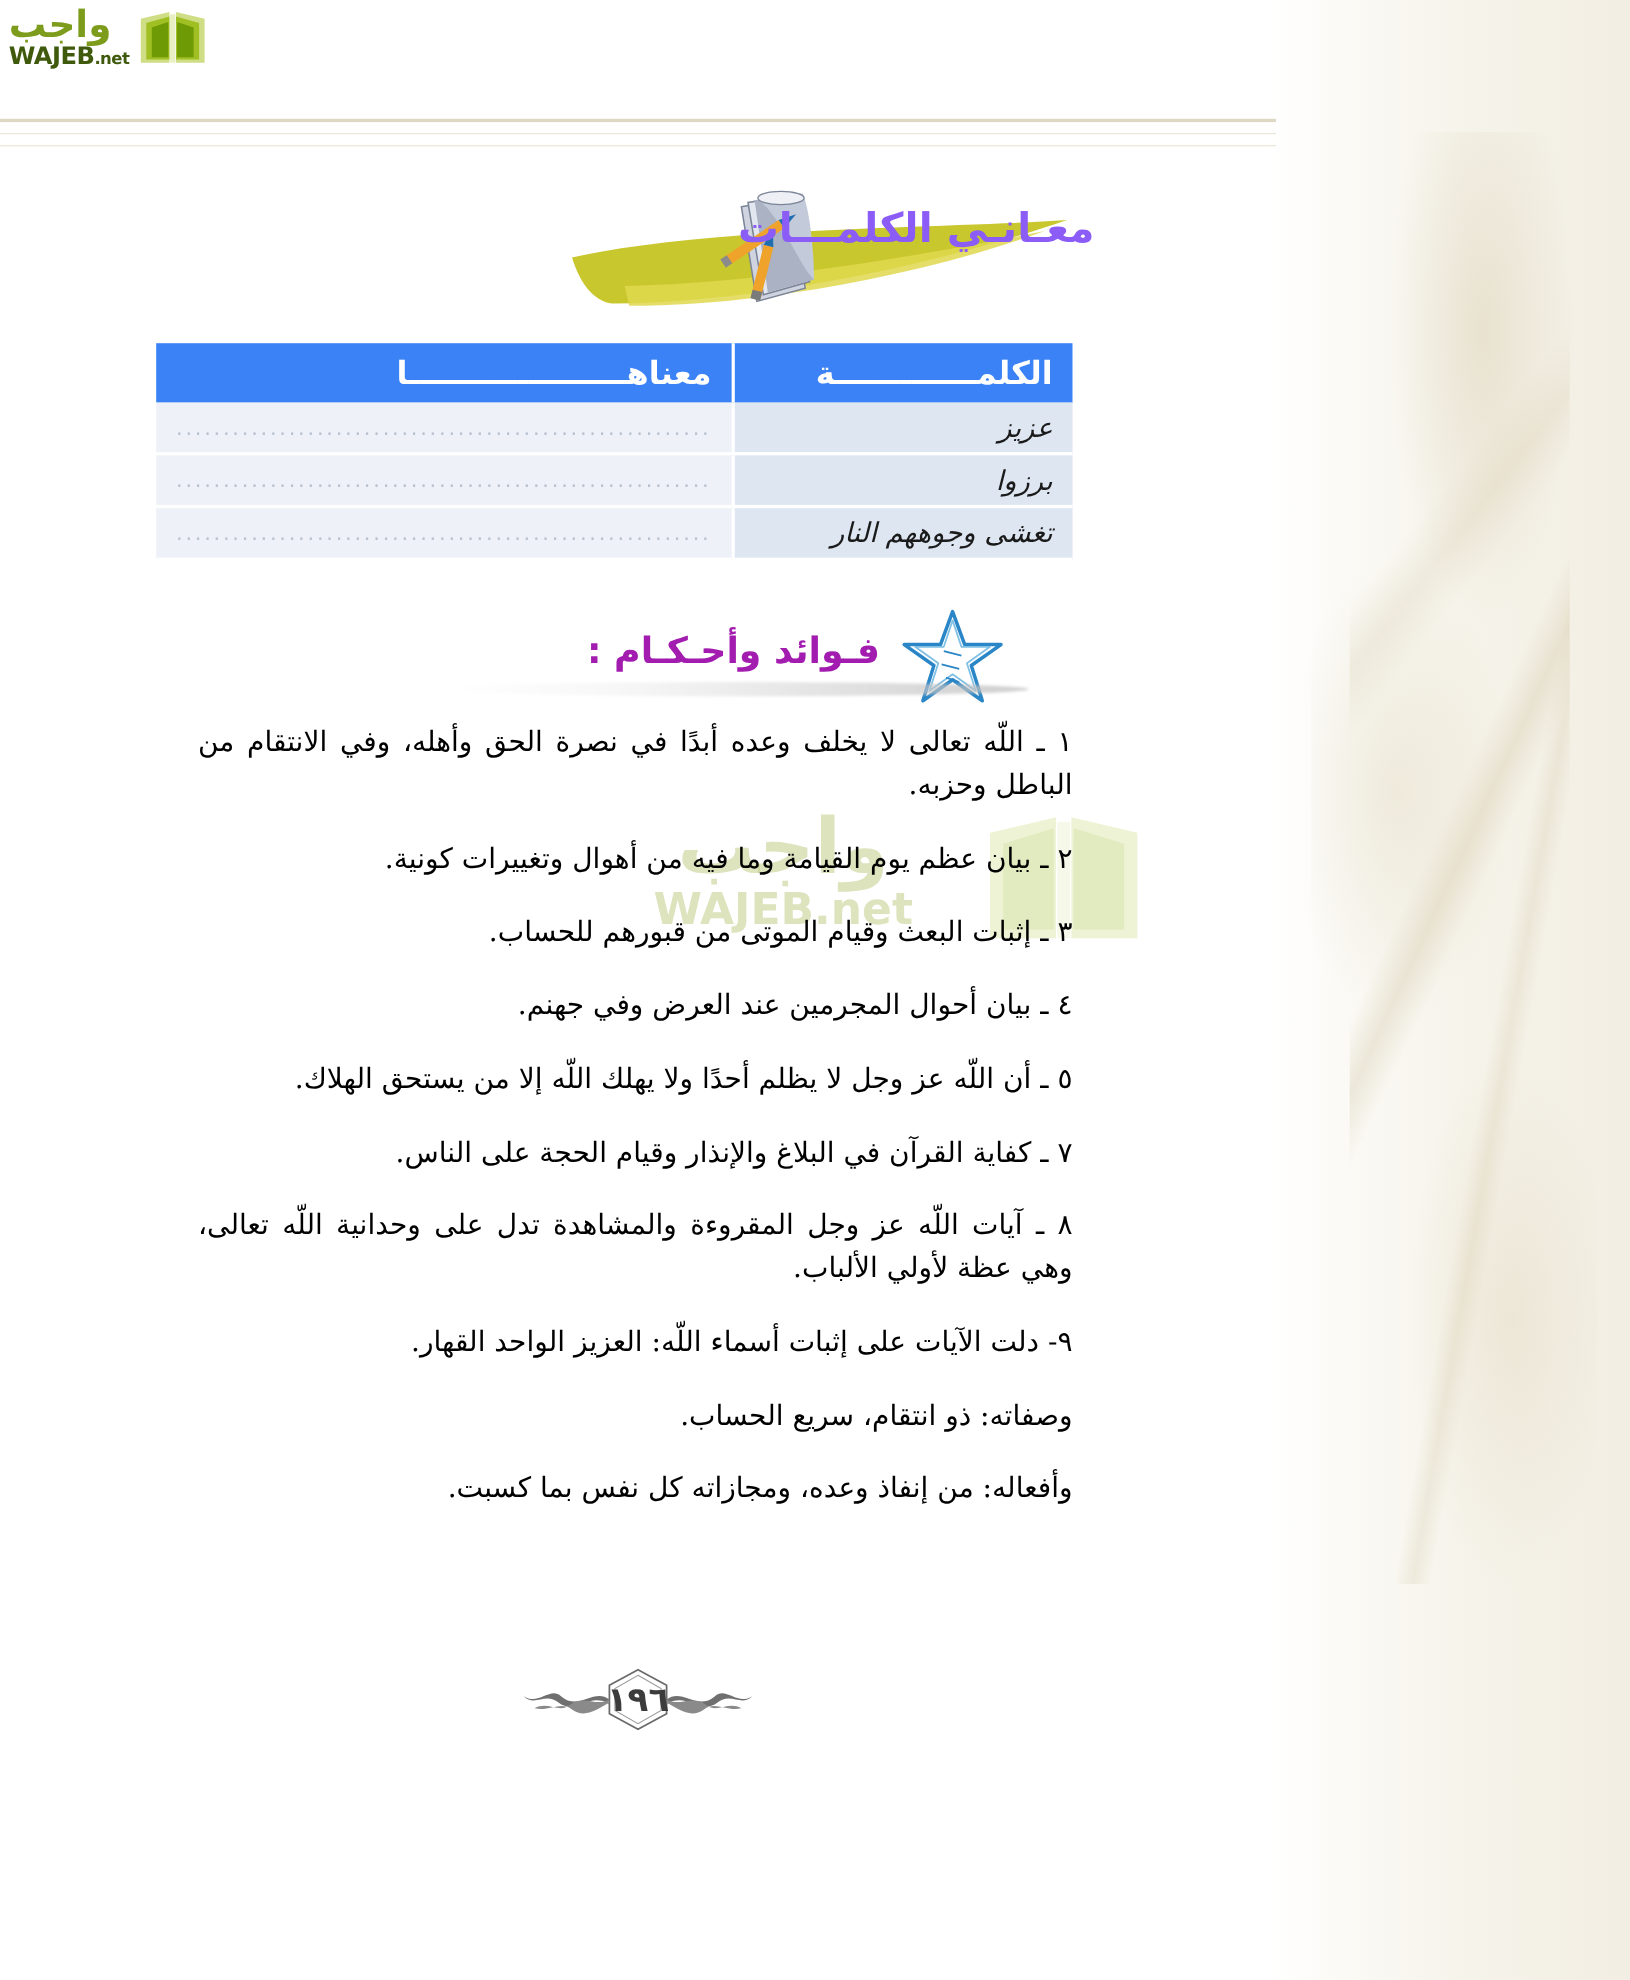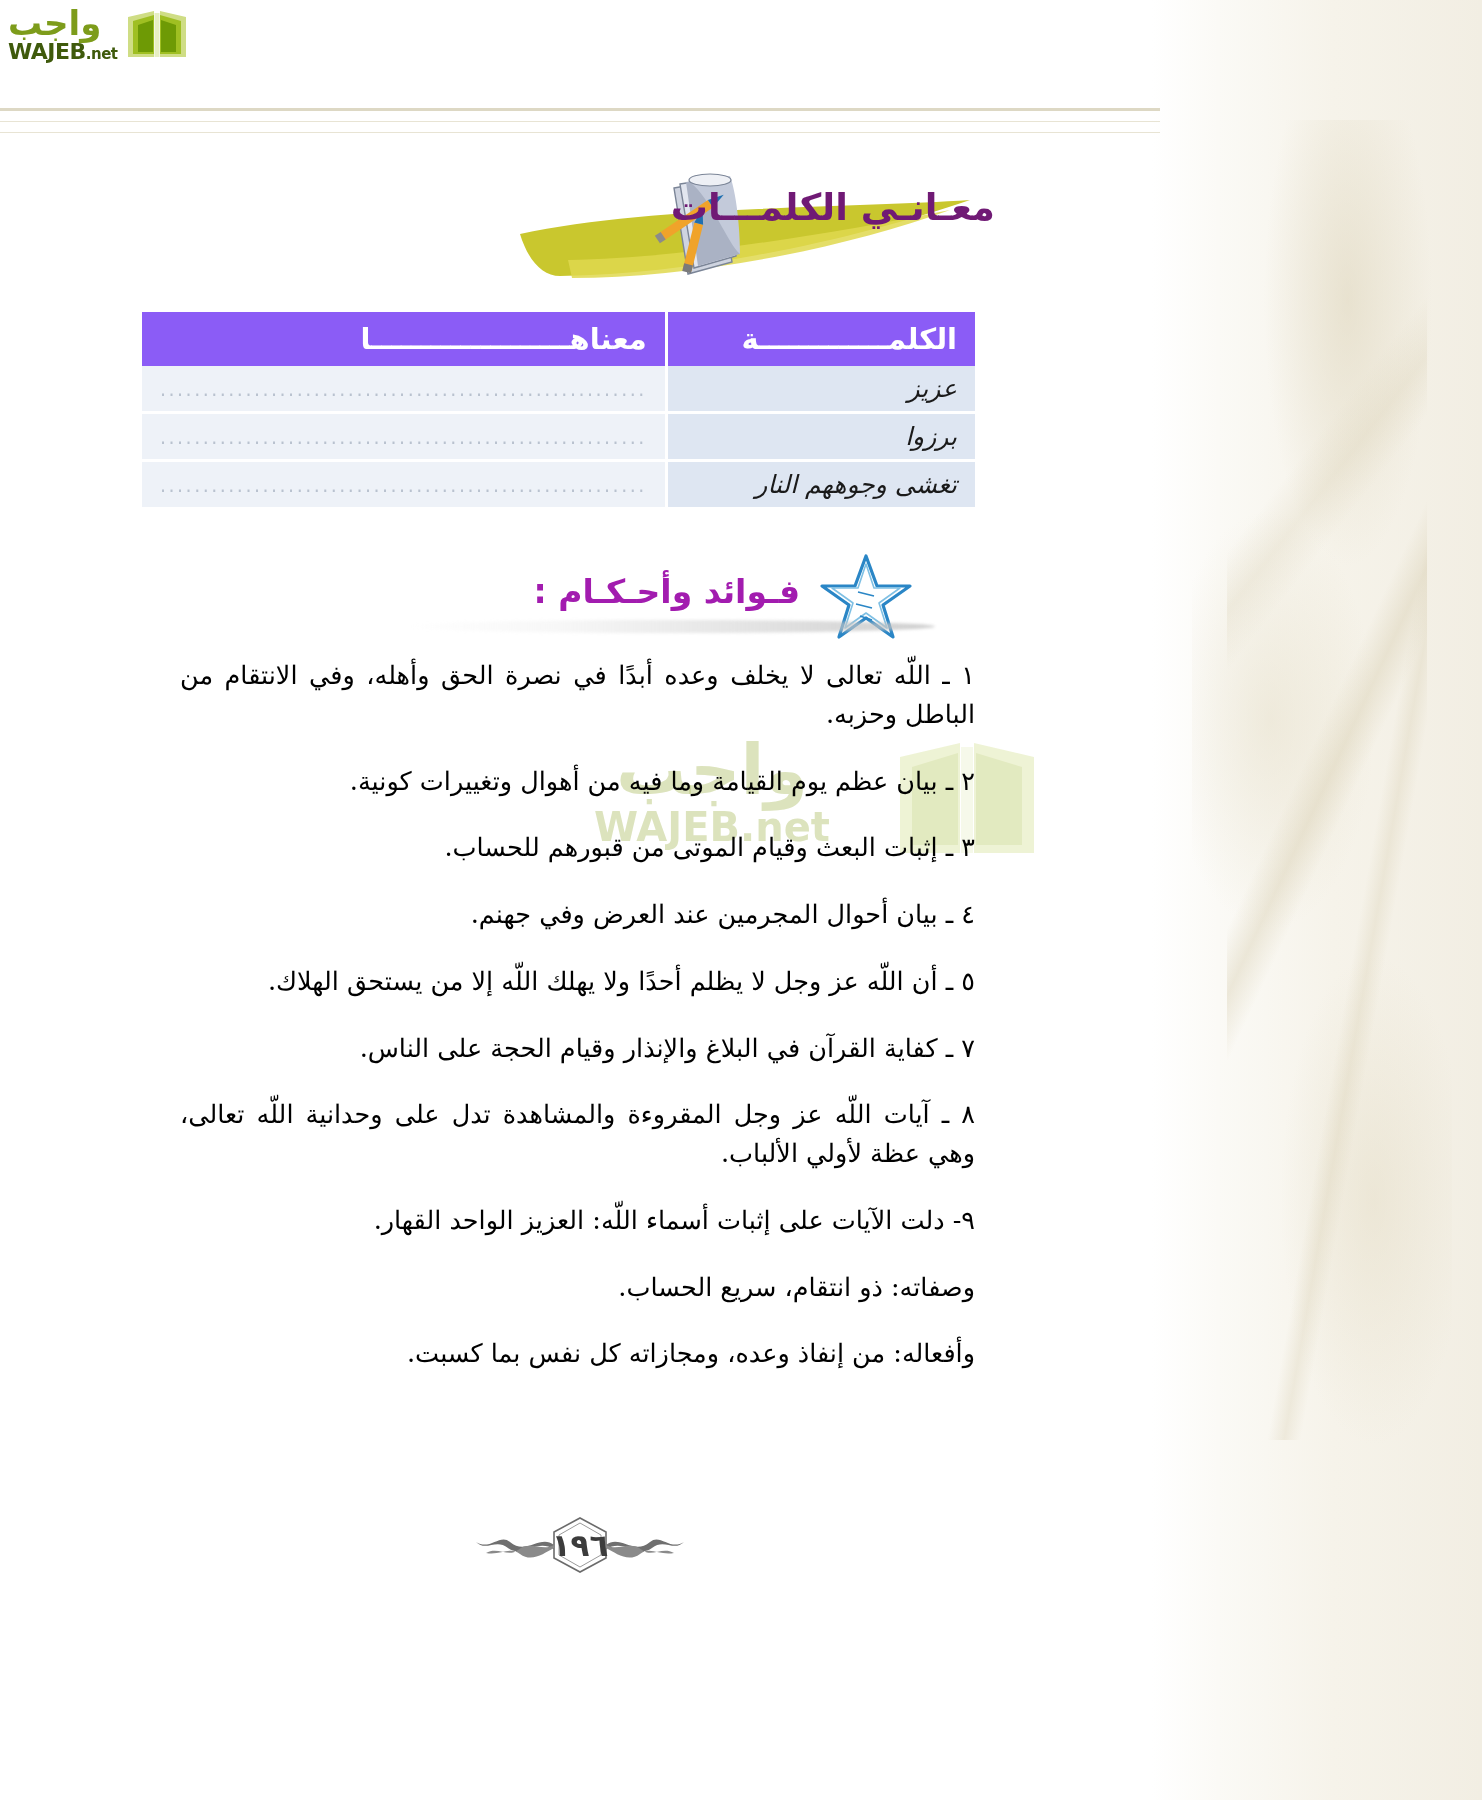--- a/index.html
+++ b/index.html
@@ -101,7 +101,7 @@
     top: 26px; right: 165px;
     font-size: 37px;
     font-weight: bold;
-    color: #701a75;
+    color: #8b5cf6;
     letter-spacing: 1px;
     white-space: nowrap;
   }

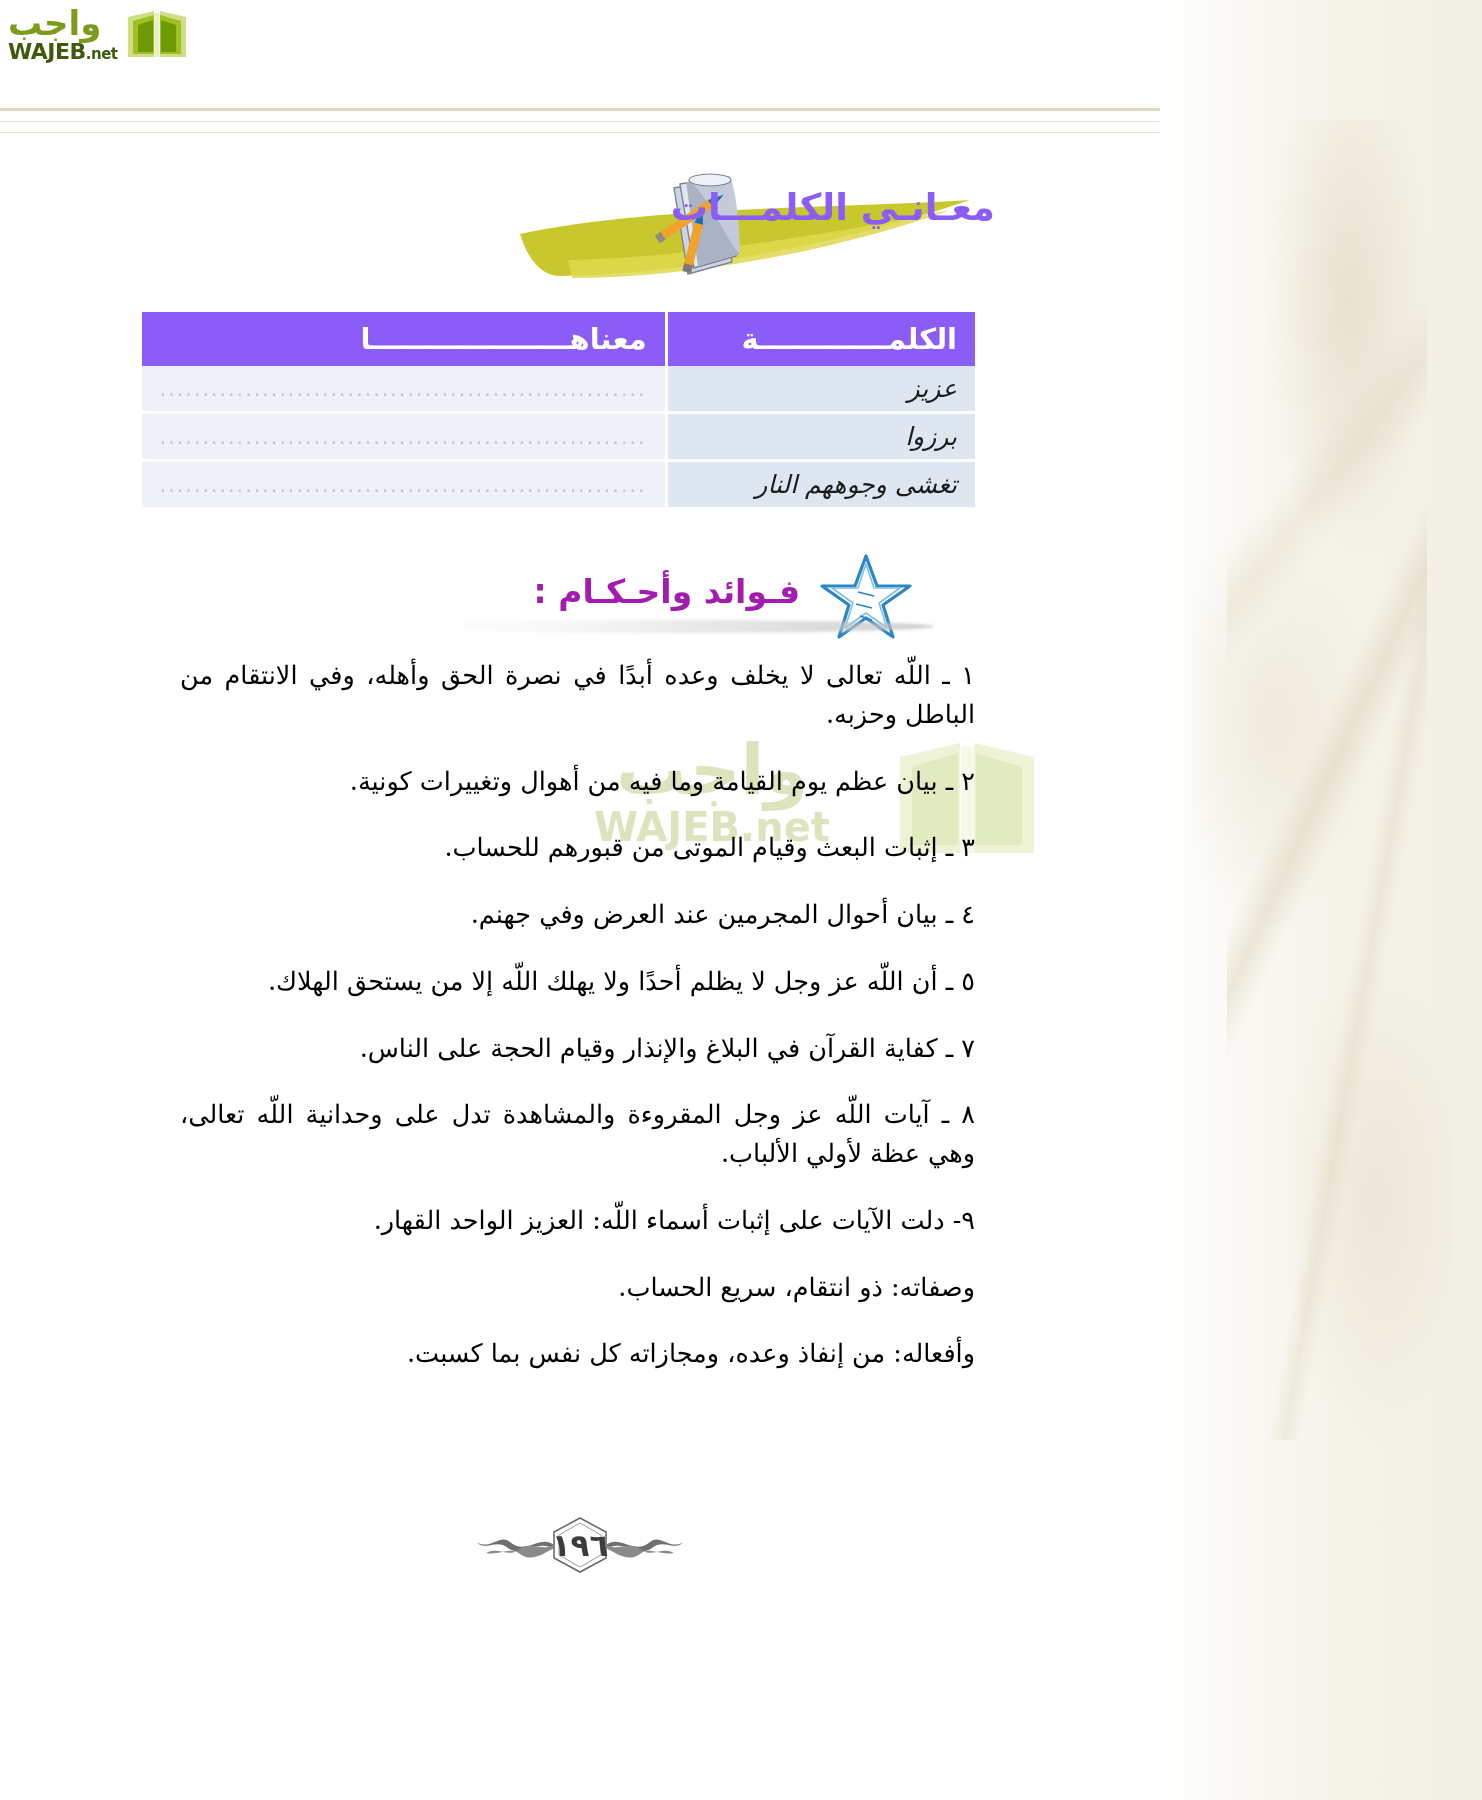--- a/index.html
+++ b/index.html
@@ -116,7 +116,7 @@
     border-spacing: 0;
   }
   .vocab-table th {
-    background: #8b5cf6;
+    background: #3b82f6;
     color: #ffffff;
     font-size: 29px;
     font-weight: bold;

